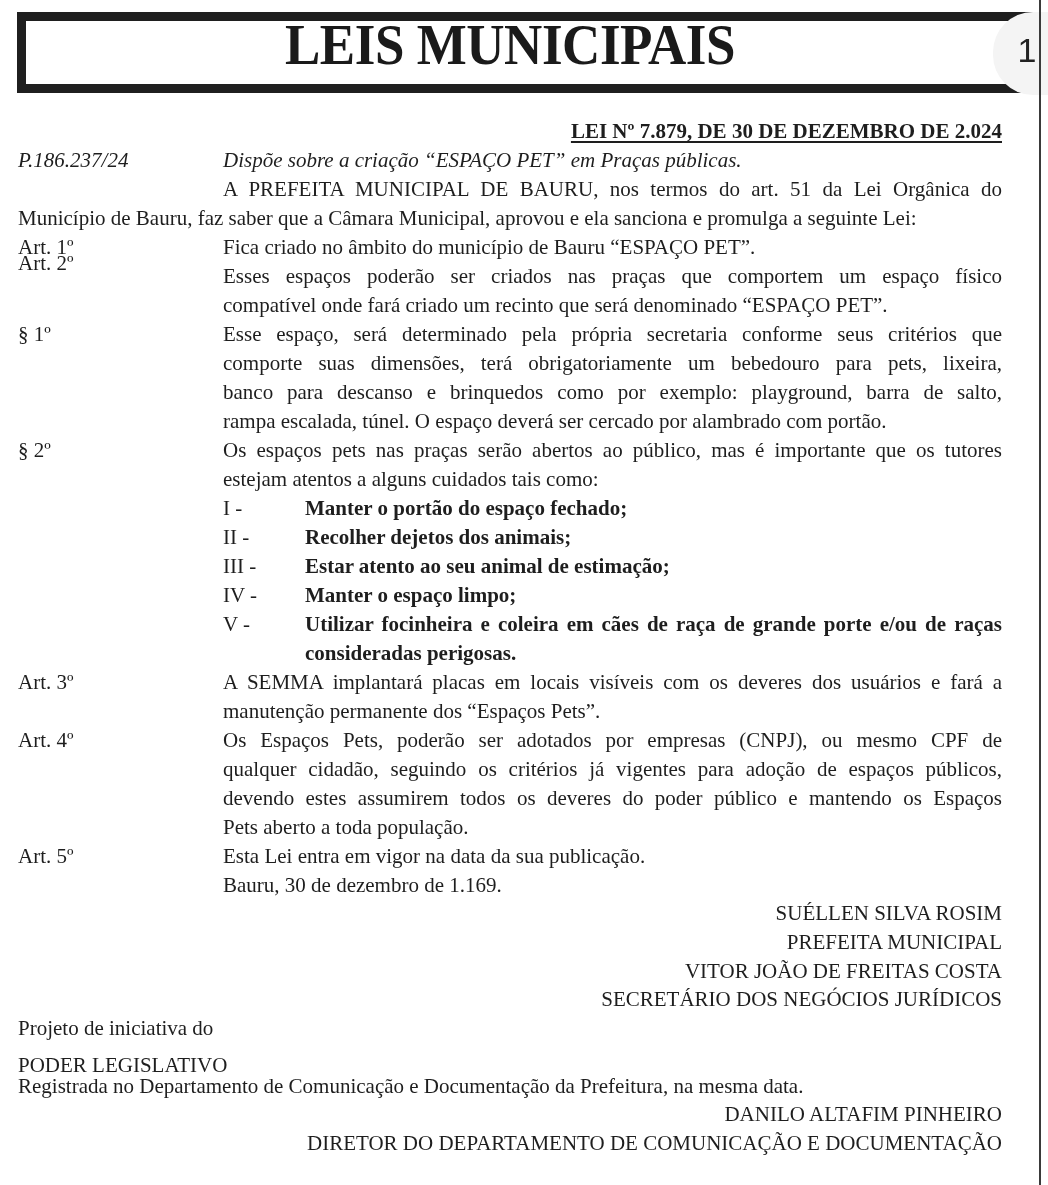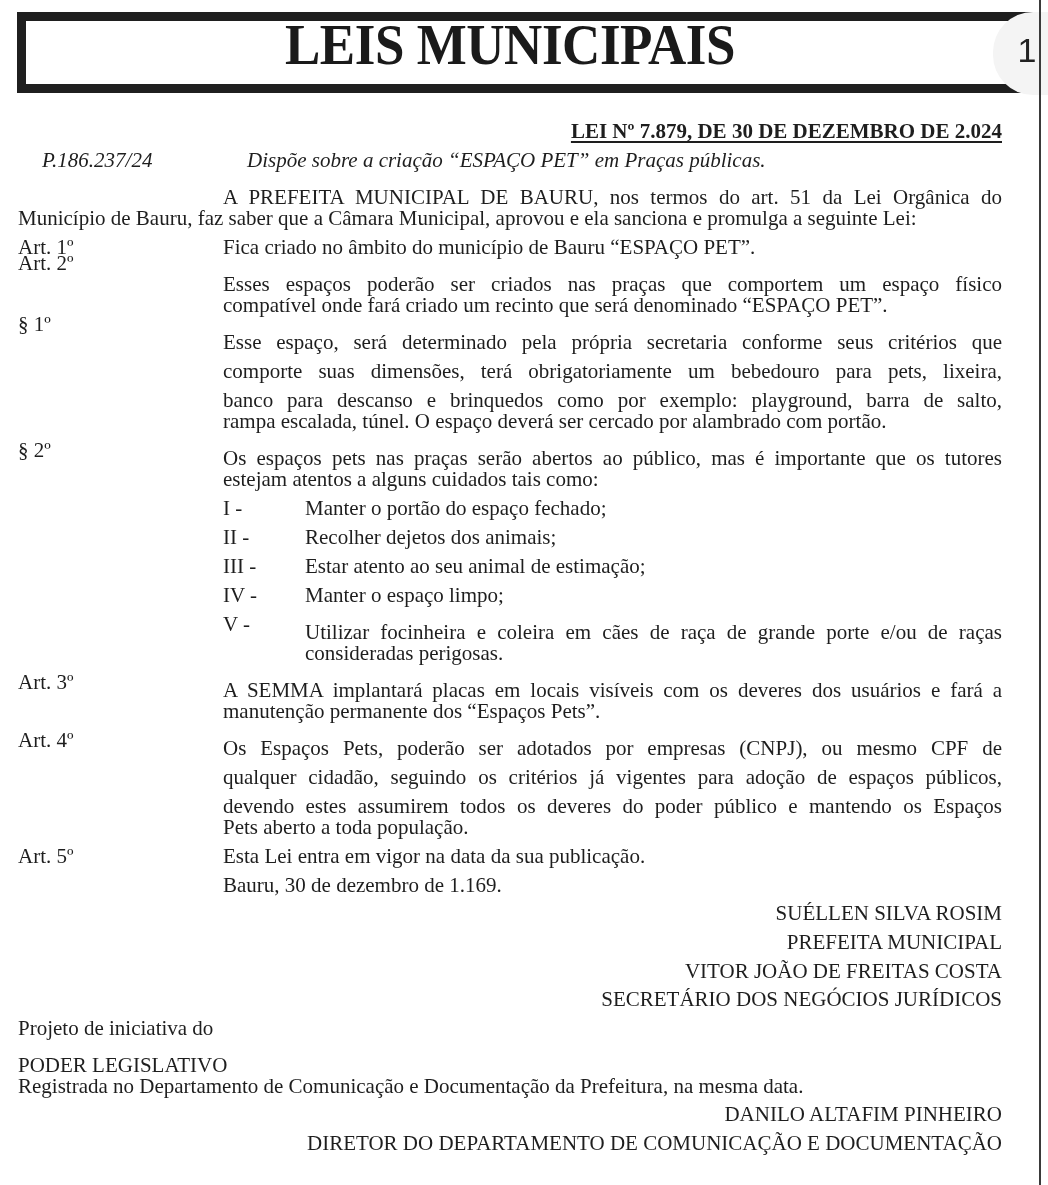--- a/index.html
+++ b/index.html
@@ -41,7 +41,7 @@
   .roman { left: 223px; }
   .item { left: 305px; width: 697px; }
   .title-law { font-weight: bold; text-decoration: underline; text-decoration-thickness: 2px; text-underline-offset: 3px; }
-  .italic { font-style: italic; margin-left: 24px; }
+  .italic { font-style: italic; }
 </style>
 </head>
 <body>

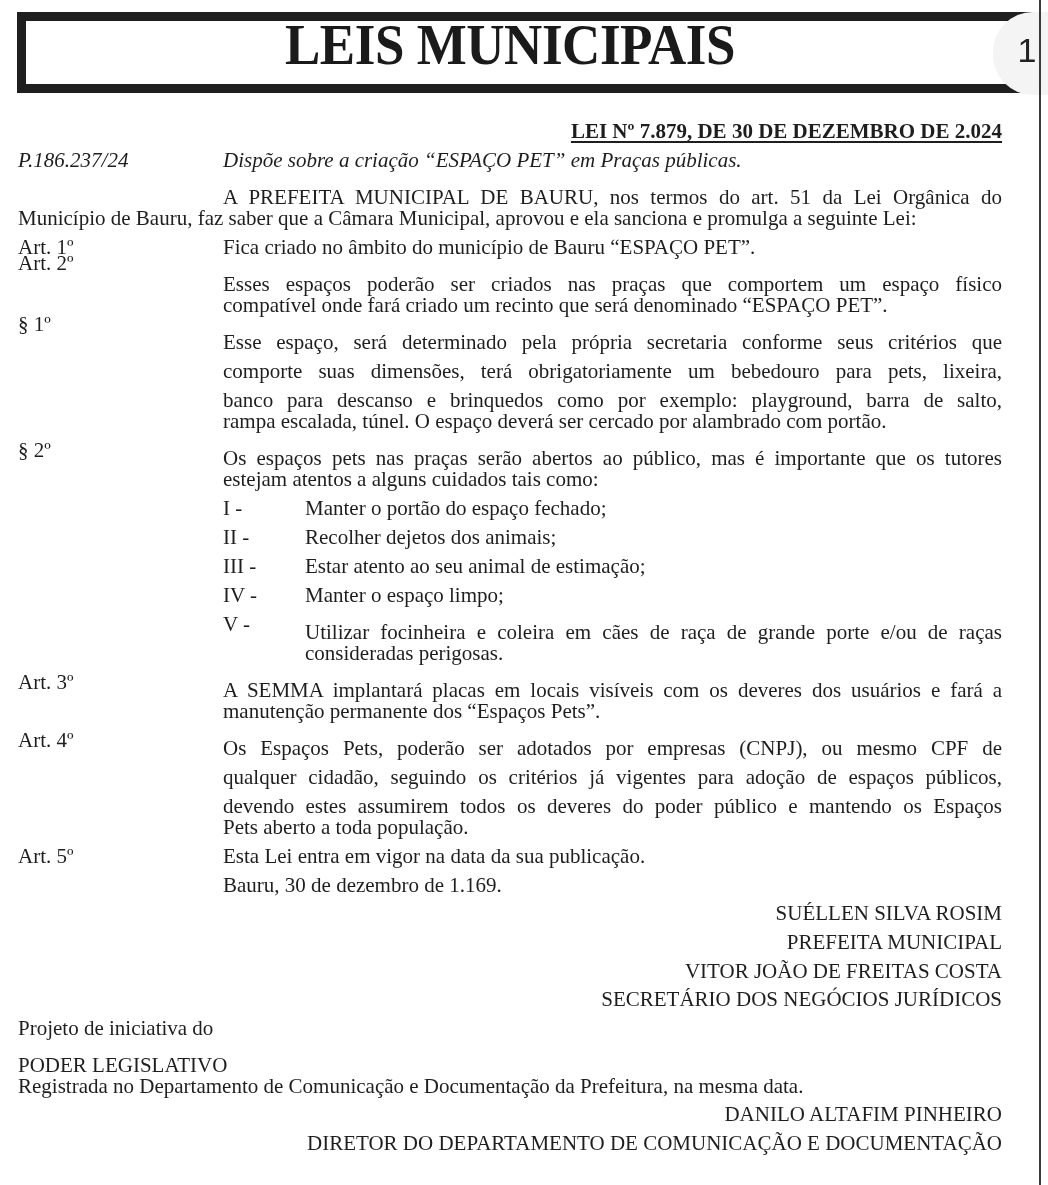--- a/index.html
+++ b/index.html
@@ -33,7 +33,7 @@
   .line {
     position: absolute; font-size: 21px; line-height: 29px; height: 29px; white-space: nowrap;
   }
-  .j { text-align: justify; text-align-last: justify; white-space: normal; margin-top: 8px; }
+  .j { text-align: justify; text-align-last: justify; white-space: normal; }
   .label { left: 18px; }
   .body-col { left: 223px; width: 779px; }
   .full { left: 18px; width: 984px; }

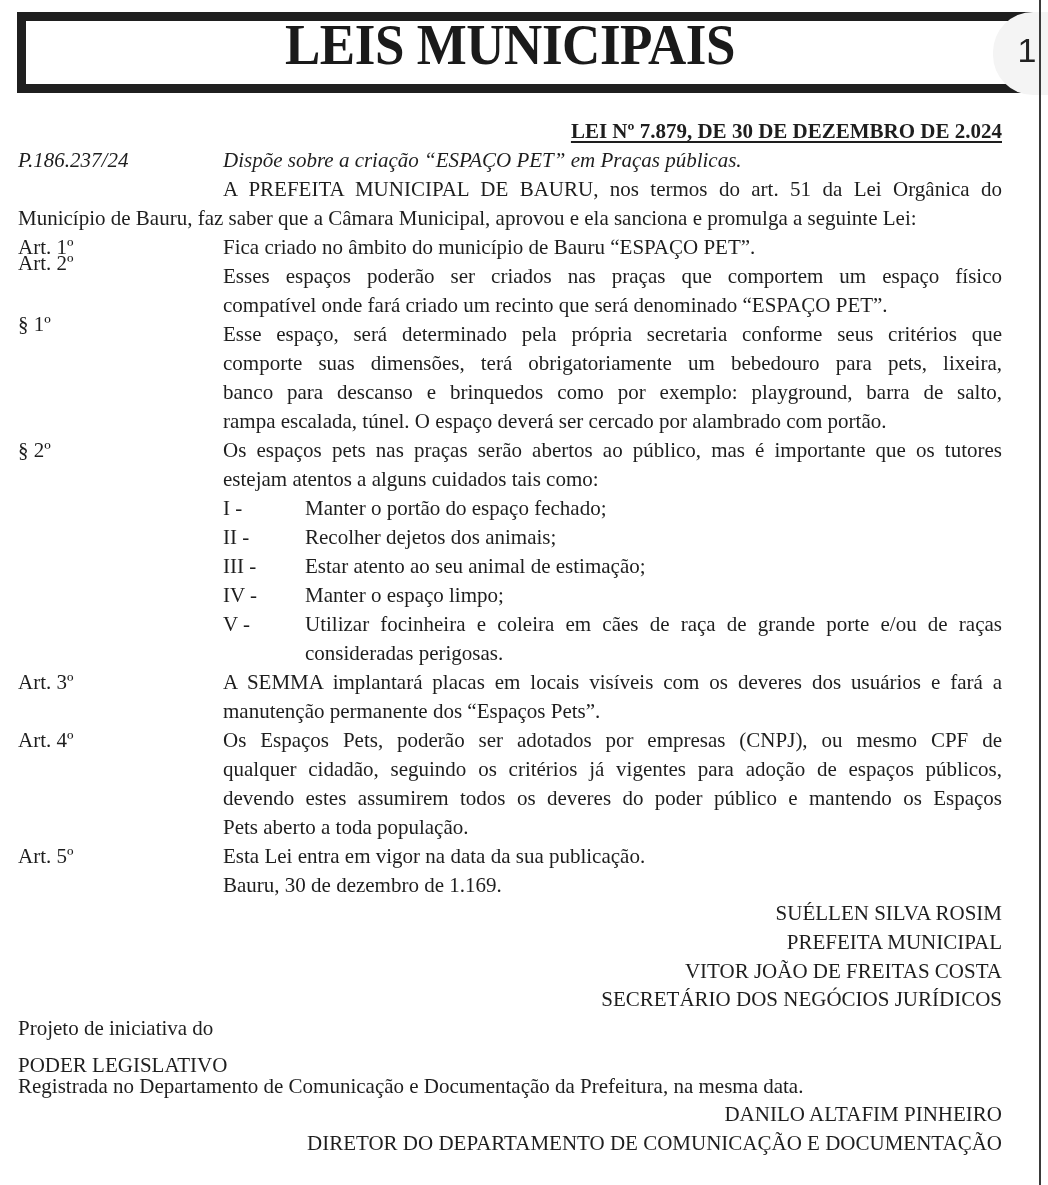--- a/index.html
+++ b/index.html
@@ -67,7 +67,7 @@
   <div class="line body-col j" style="top:145px">Esses espaços poderão ser criados nas praças que comportem um espaço físico</div>
   <div class="line body-col" style="top:174px">compatível onde fará criado um recinto que será denominado “ESPAÇO PET”.</div>
 
-  <div class="line label" style="top:193px">§ 1º</div>
+  <div class="line label" style="top:203px">§ 1º</div>
   <div class="line body-col j" style="top:203px">Esse espaço, será determinado pela própria secretaria conforme seus critérios que</div>
   <div class="line body-col j" style="top:232px">comporte suas dimensões, terá obrigatoriamente um bebedouro para pets, lixeira,</div>
   <div class="line body-col j" style="top:261px">banco para descanso e brinquedos como por exemplo: playground, barra de salto,</div>

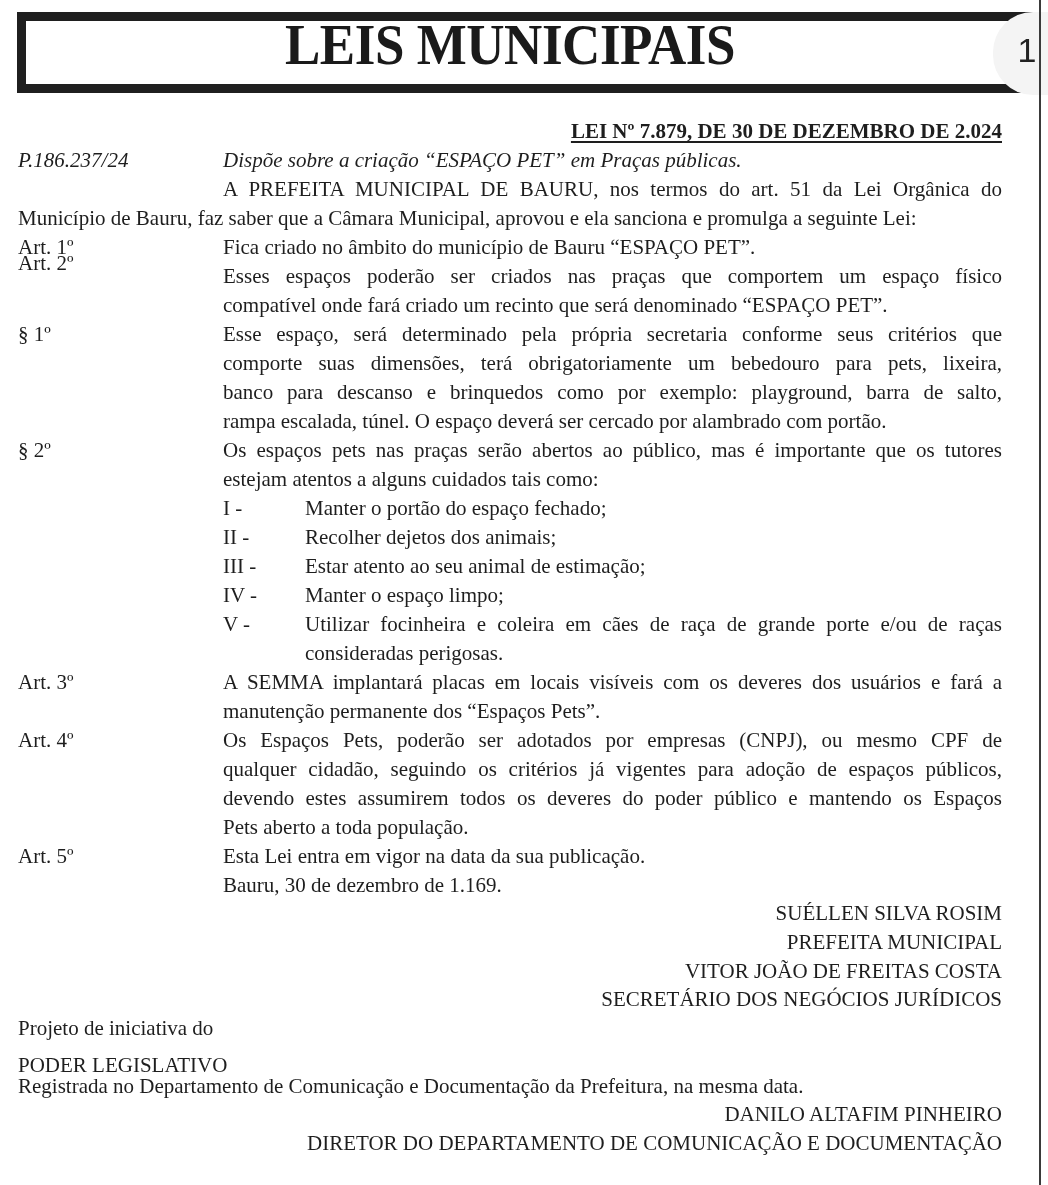--- a/index.html
+++ b/index.html
@@ -39,7 +39,7 @@
   .full { left: 18px; width: 984px; }
   .center { left: 18px; width: 984px; text-align: right; }
   .roman { left: 223px; }
-  .item { left: 305px; width: 697px; }
+  .item { left: 305px; width: 697px; font-weight: bold; }
   .title-law { font-weight: bold; text-decoration: underline; text-decoration-thickness: 2px; text-underline-offset: 3px; }
   .italic { font-style: italic; }
 </style>

